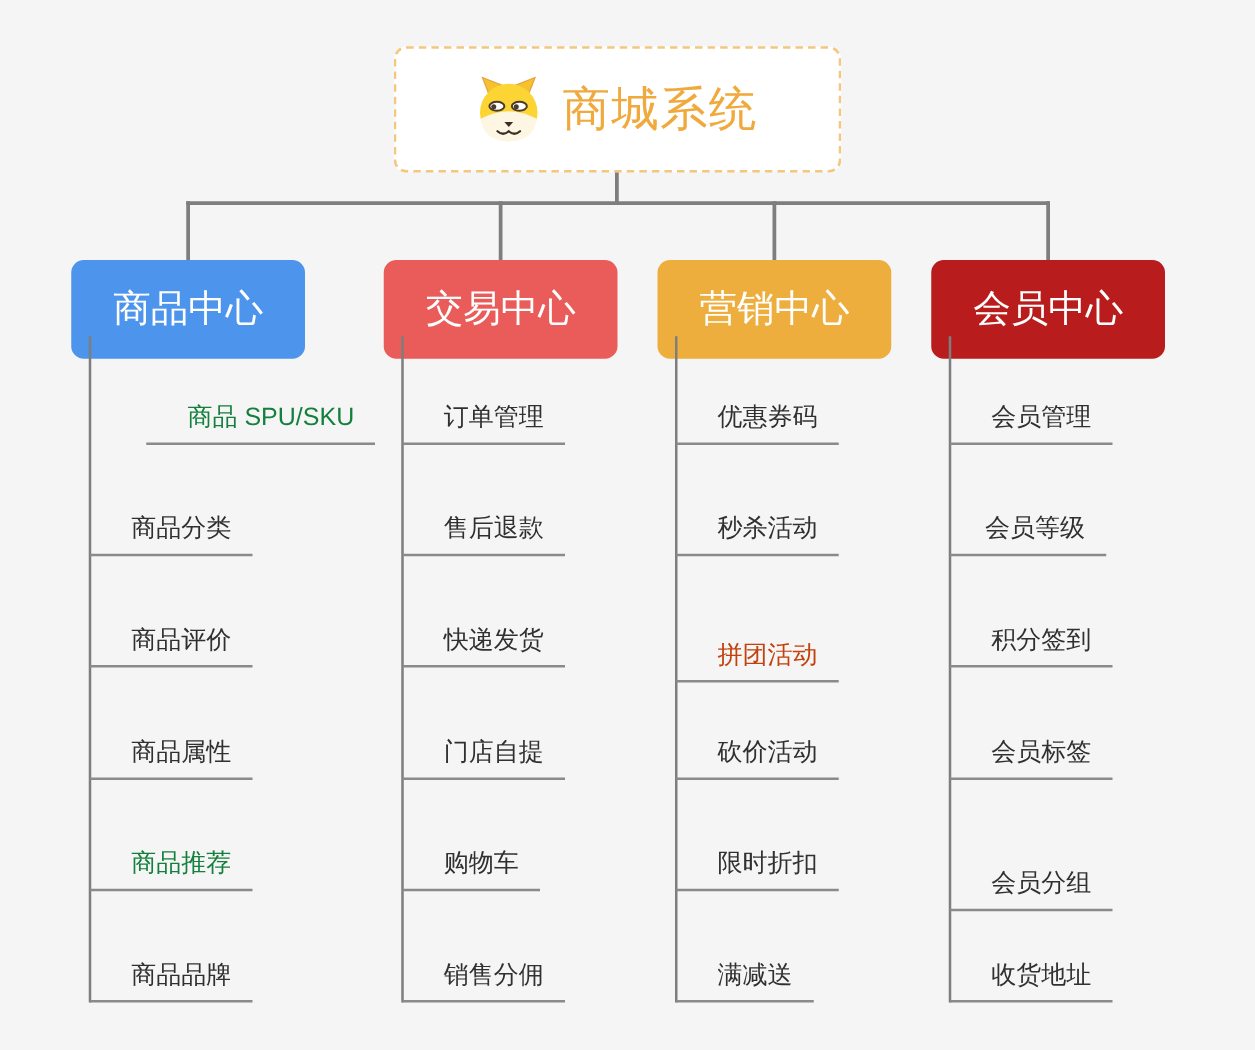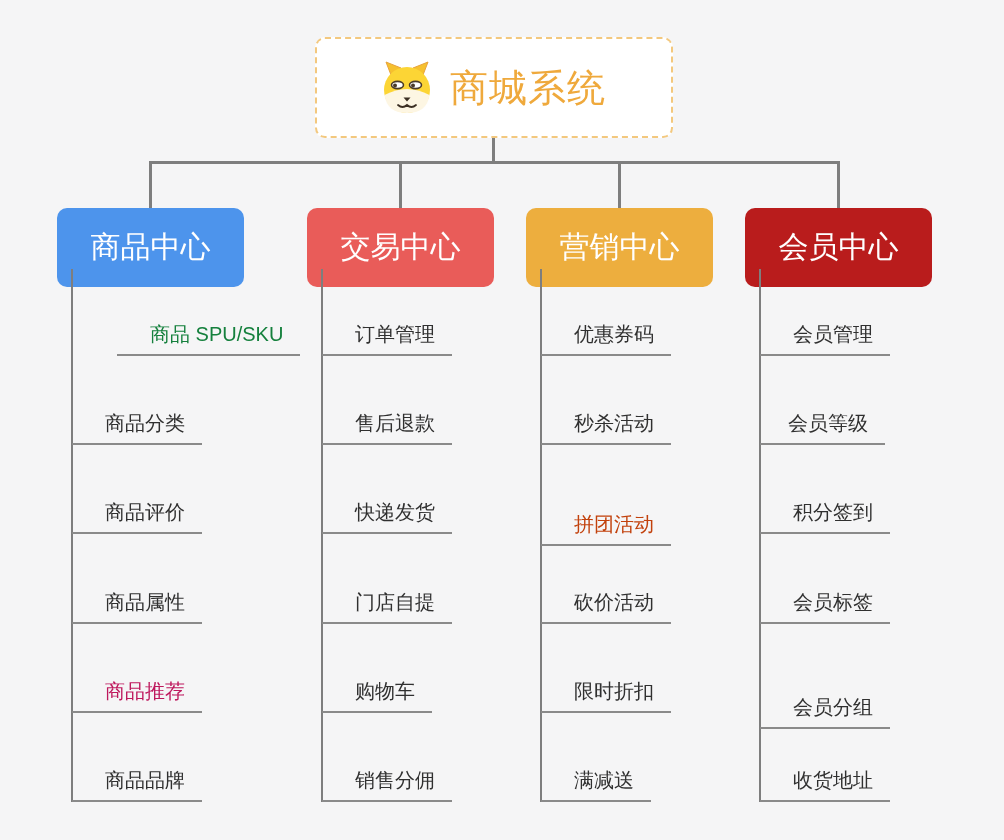--- a/index.html
+++ b/index.html
@@ -125,7 +125,7 @@
       <div class="leaf" style="left: 72px; top: 410px; color: rgb(48, 48, 48); border-bottom-color: rgb(138, 138, 138);">商品分类</div>
       <div class="leaf" style="left: 72px; top: 499px; color: rgb(48, 48, 48); border-bottom-color: rgb(138, 138, 138);">商品评价</div>
       <div class="leaf" style="left: 72px; top: 589px; color: rgb(48, 48, 48); border-bottom-color: rgb(138, 138, 138);">商品属性</div>
-      <div class="leaf" style="left: 72px; top: 678px; color: #be185d; border-bottom-color: rgb(138, 138, 138);">商品推荐</div>
+      <div class="leaf" style="left: 72px; top: 678px; color: #15803d; border-bottom-color: rgb(138, 138, 138);">商品推荐</div>
       <div class="leaf" style="left: 72px; top: 767px; color: rgb(48, 48, 48); border-bottom-color: rgb(138, 138, 138);">商品品牌</div>
       <div class="branch-box" style="left: 307px; background: rgb(233, 92, 89);">交易中心</div>
       <div class="leaf-line" style="left: 321px; top: 269px; height: 533px; background: rgb(126, 126, 126);"></div>

